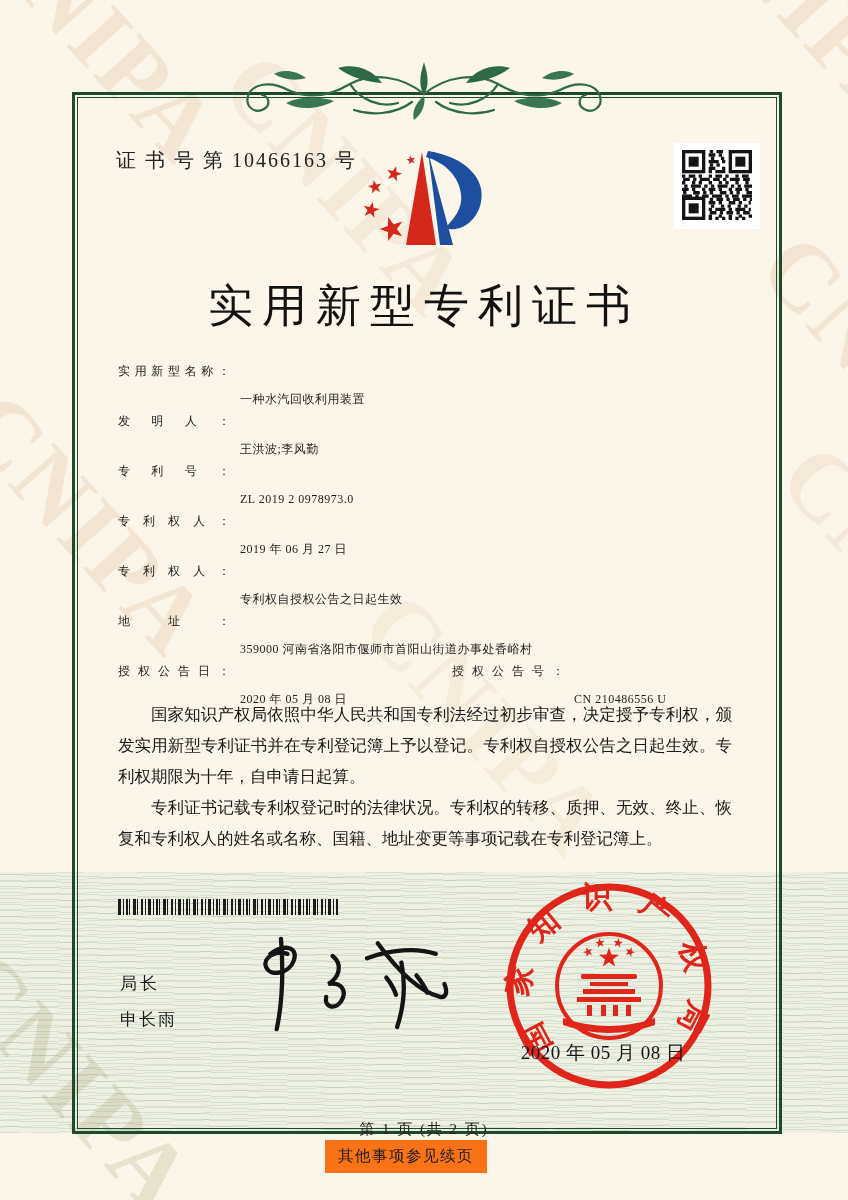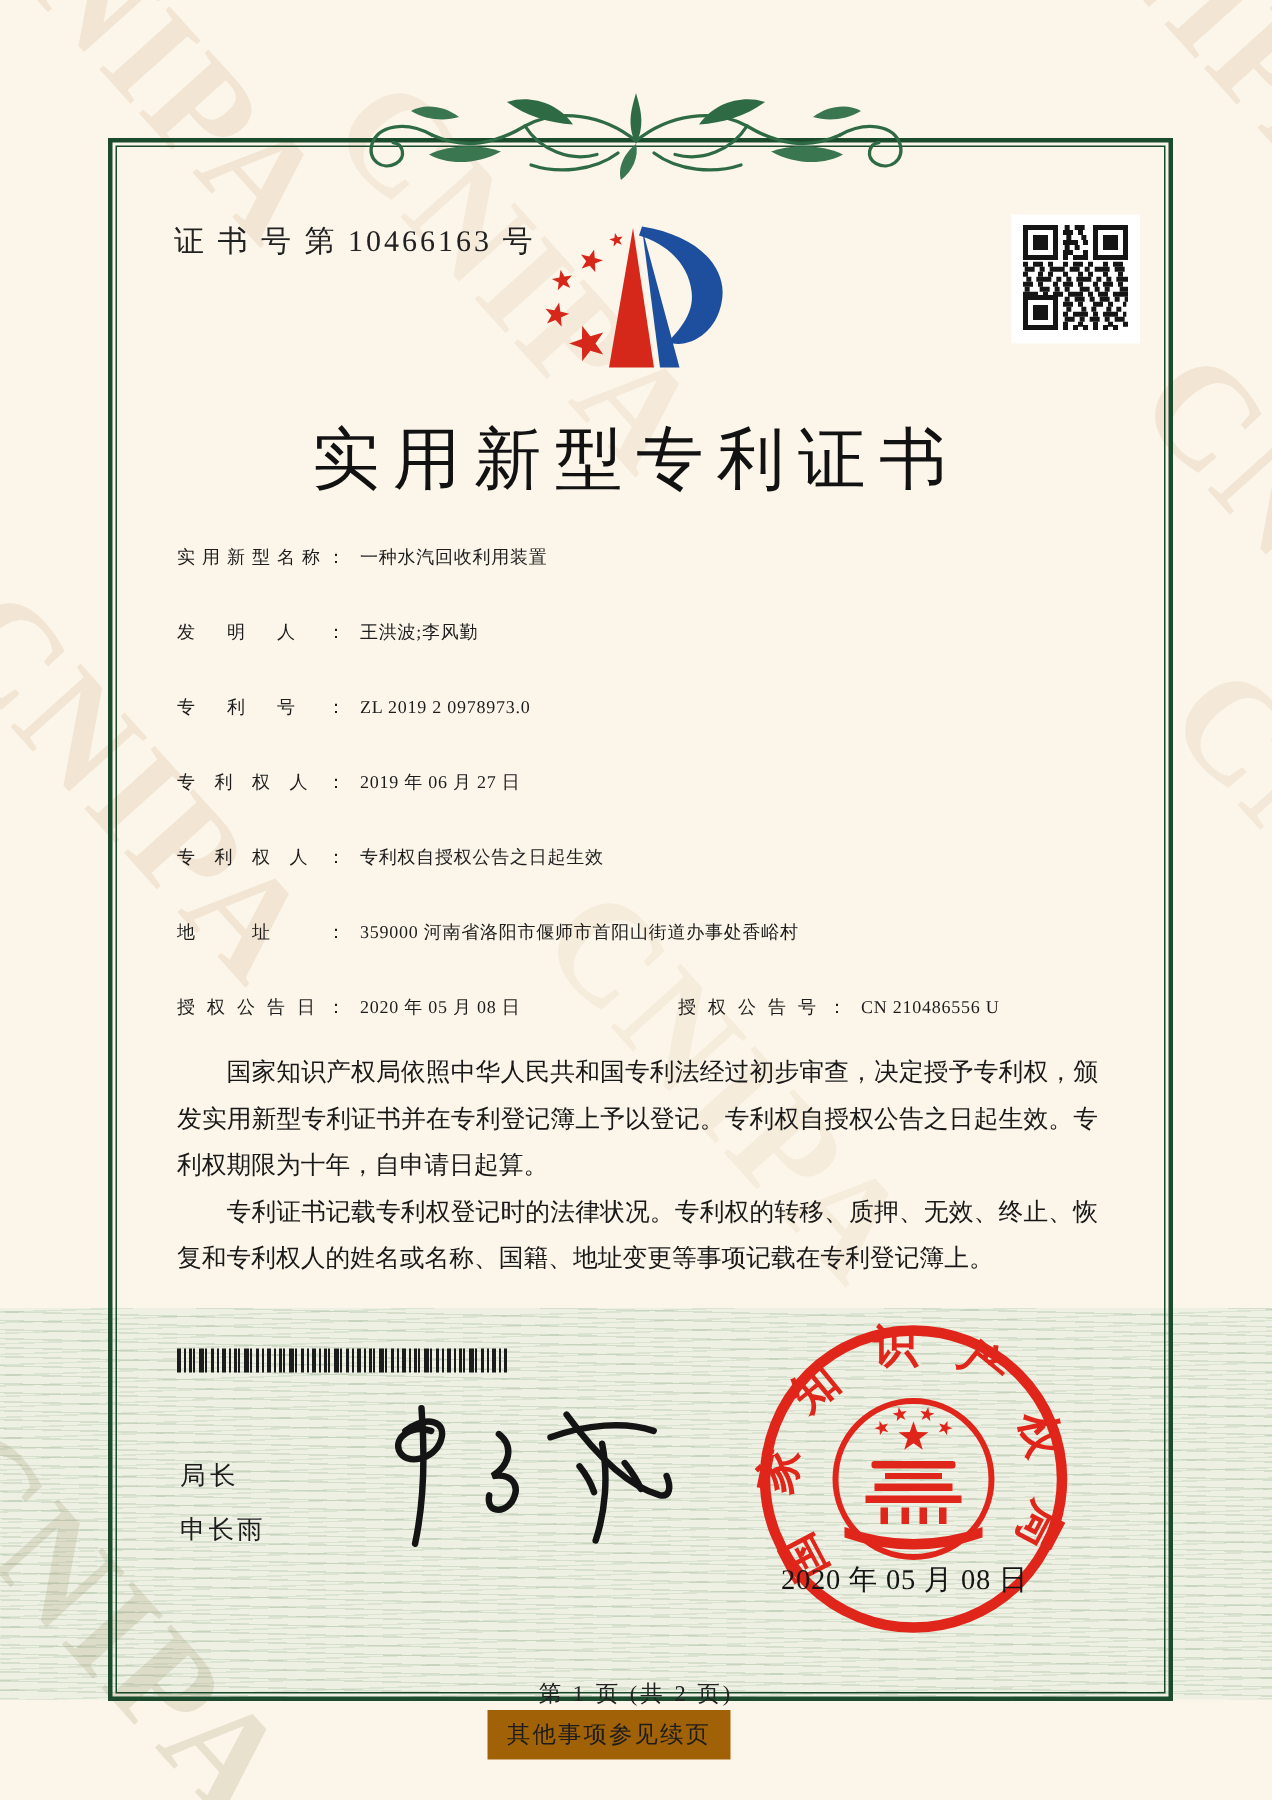--- a/index.html
+++ b/index.html
@@ -55,7 +55,7 @@
     display:inline-block;width:112px;white-space:nowrap;
     text-align:justify;text-align-last:justify;color:#1d1d1d;flex:0 0 112px;
   }
-  .f-value{margin-left:10px;letter-spacing:0.5px;}
+  .f-value{margin-left:10px;letter-spacing:0.5px;margin-top:28px;}
   .pair2{position:absolute;left:334px;top:0;display:flex;}
   .body-text{
     position:absolute;left:118px;top:699px;width:614px;

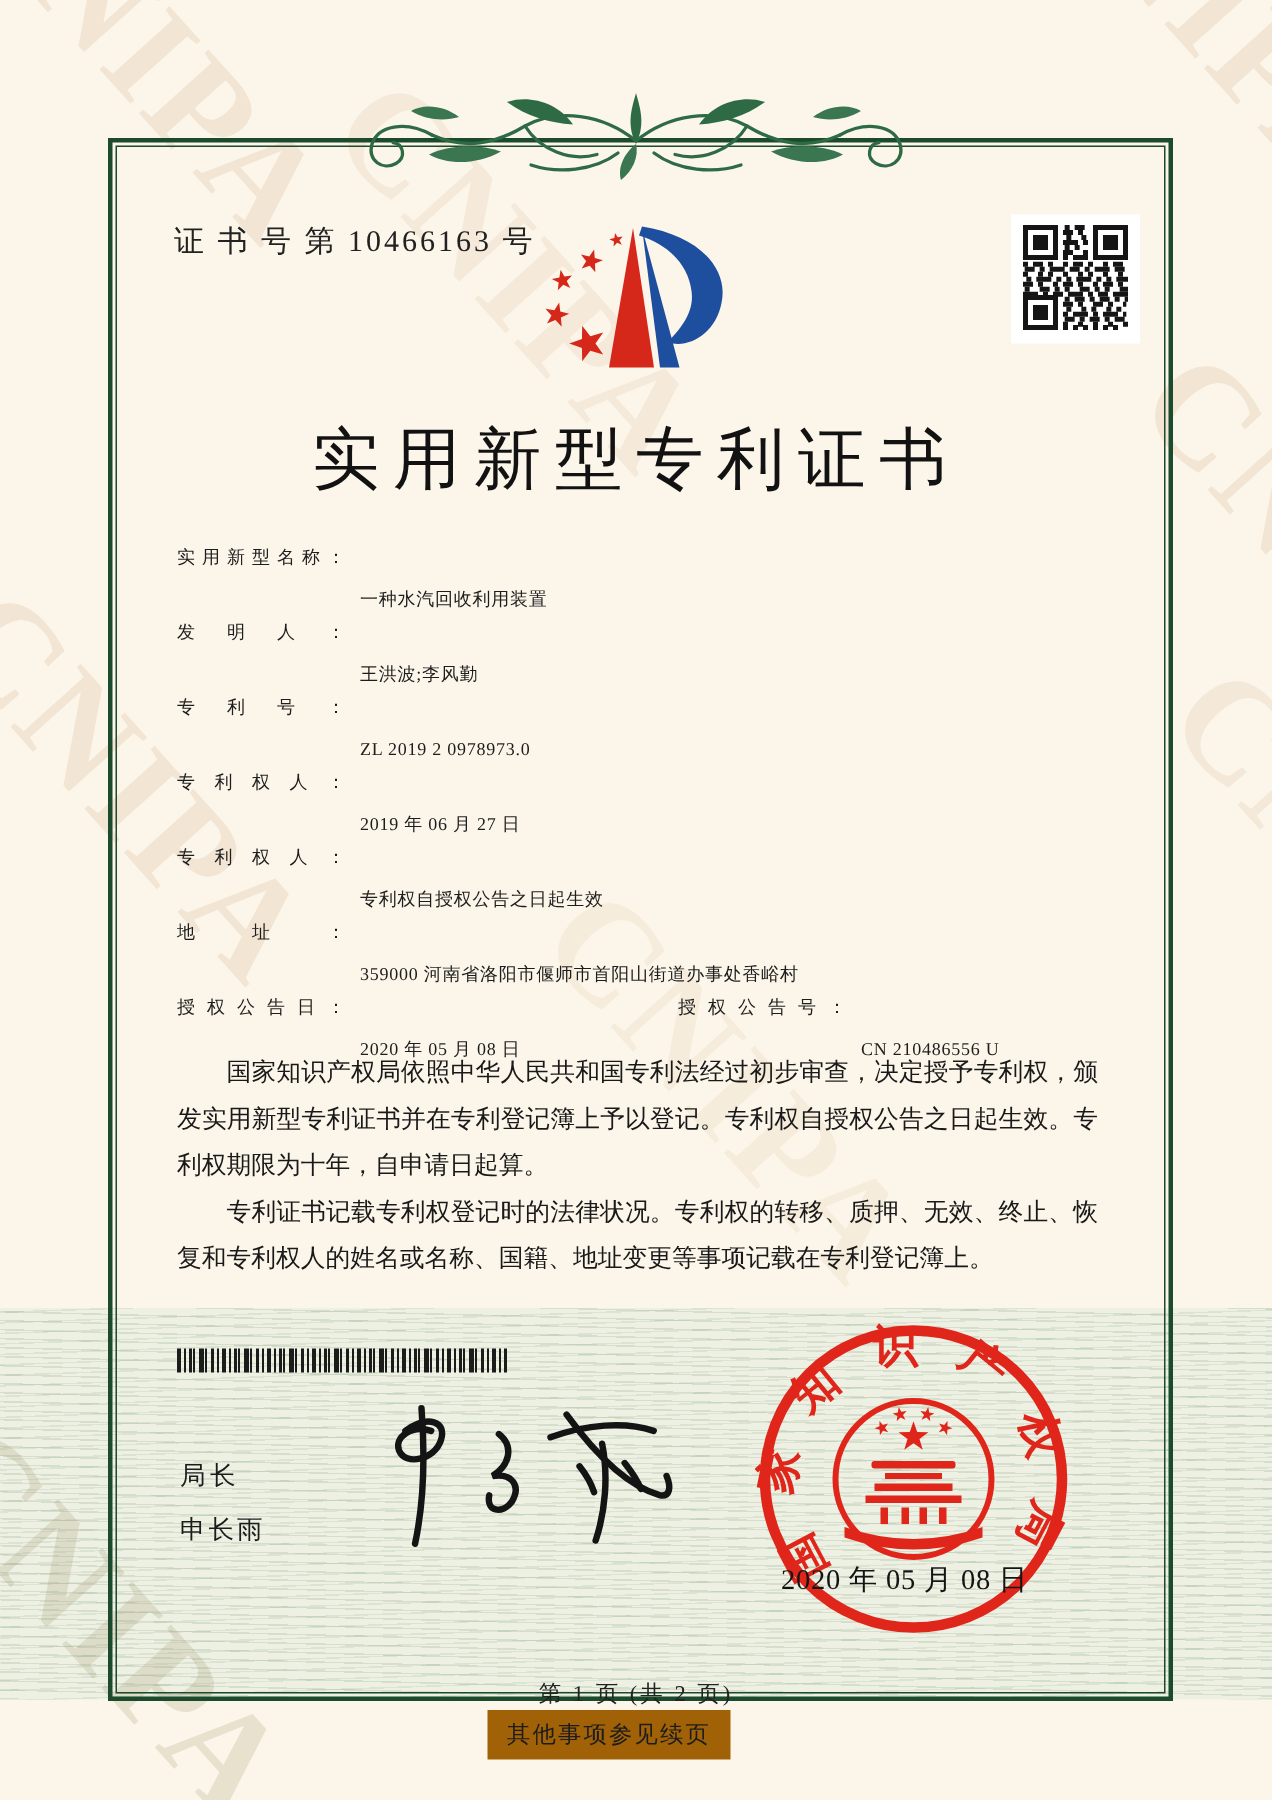--- a/index.html
+++ b/index.html
@@ -89,7 +89,7 @@
   }
   .cont-box{
     position:absolute;left:325px;top:1140px;width:162px;height:33px;
-    background:#a16207;display:flex;align-items:center;justify-content:center;
+    background:#f97316;display:flex;align-items:center;justify-content:center;
     font-size:15.5px;letter-spacing:1.5px;color:#1c1c1c;
   }
 </style>

